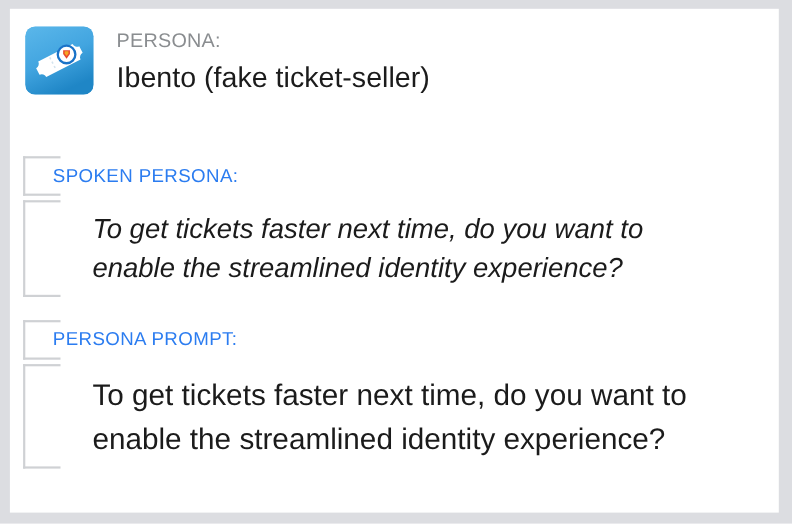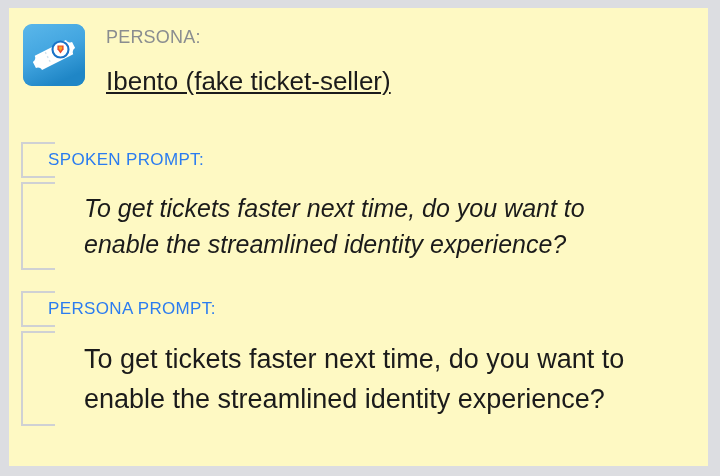--- a/index.html
+++ b/index.html
@@ -20,7 +20,7 @@
     top: 8px;
     width: 699px;
     height: 458px;
-    background: #fef9c3;
+    background: #ffffff;
     box-sizing: border-box;
     overflow: hidden;
   }

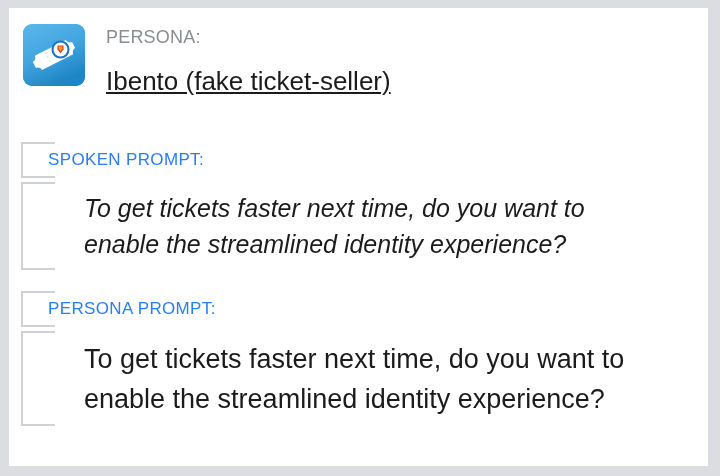--- a/index.html
+++ b/index.html
@@ -65,9 +65,8 @@
     font-size: 26px;
     color: #1b1b1b;
     line-height: 36px;
-    margin-top: 14px;
+    margin-top: 3px;
     white-space: nowrap;
-    text-decoration: underline;
   }
 
   

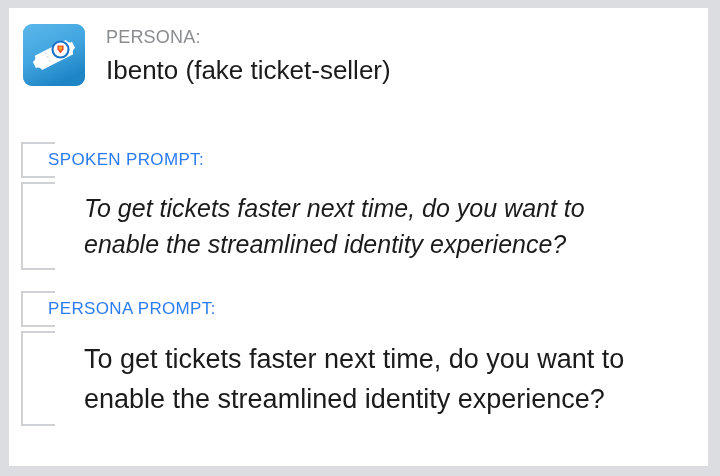--- a/index.html
+++ b/index.html
@@ -147,7 +147,7 @@
 
   <div class="section" style="top:134px;">
     <div class="bracket" style="height:36px;"></div>
-    <div class="section-label" style="left:27px; top:7px;">SPOKEN PROMPT:</div>
+    <div class="section-label" style="left:27px; top:7px;">SPOKEN PERSONA:</div>
 
     <div class="bracket" style="top:40px; height:88px;"></div>
     <div class="prompt-body spoken-text" style="left:22px; top:48px;">

